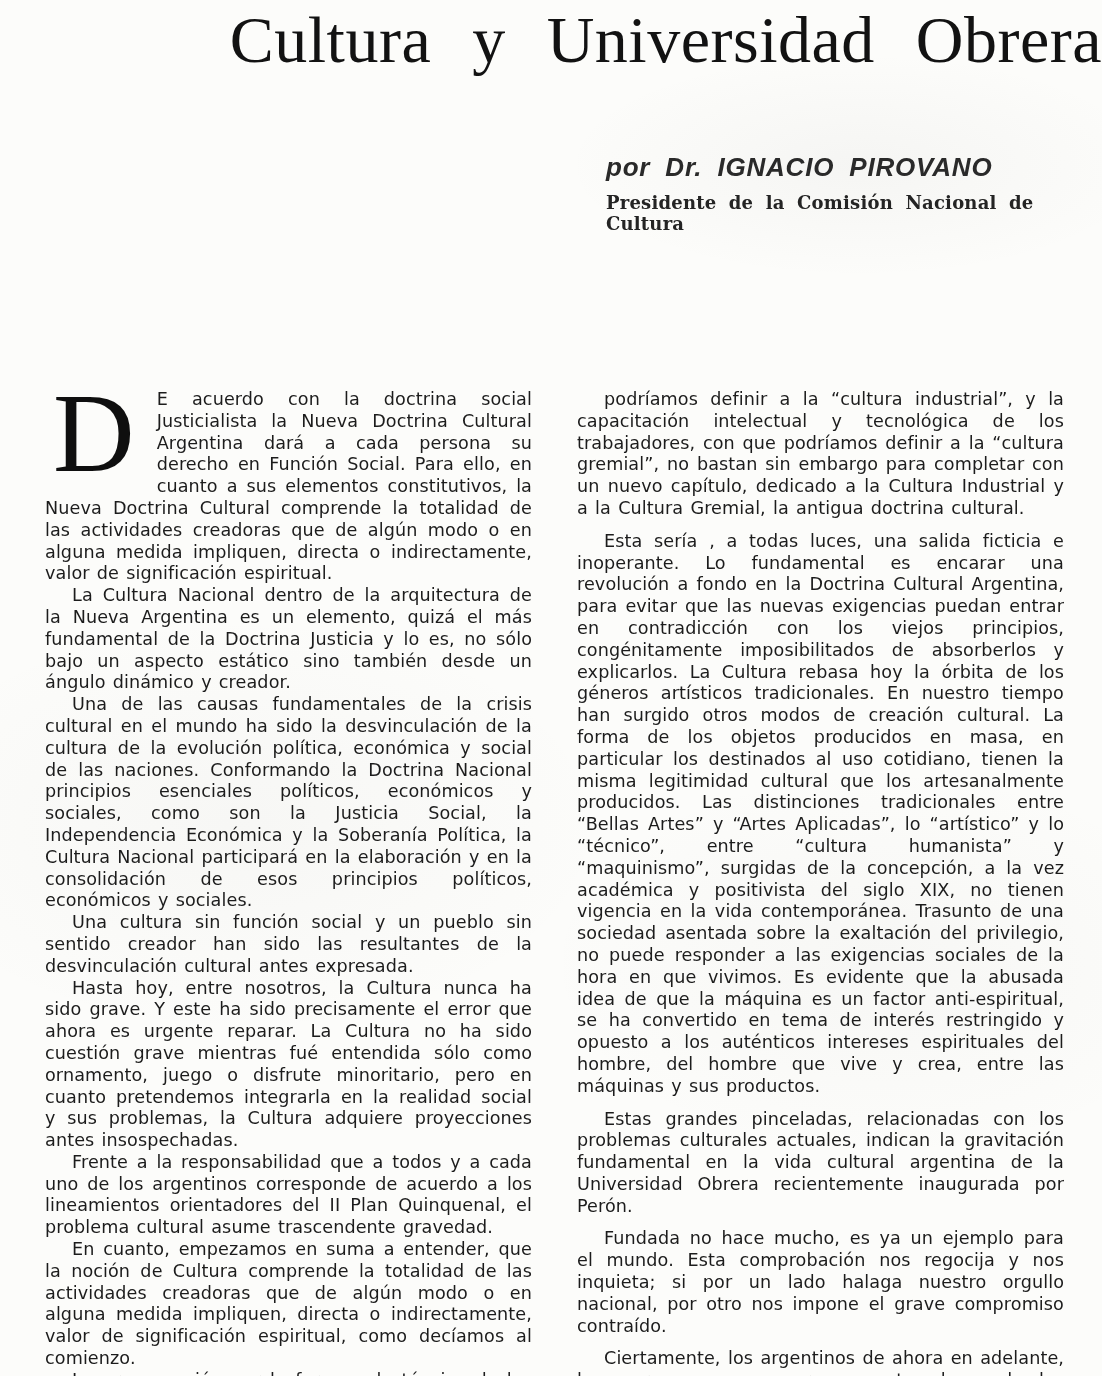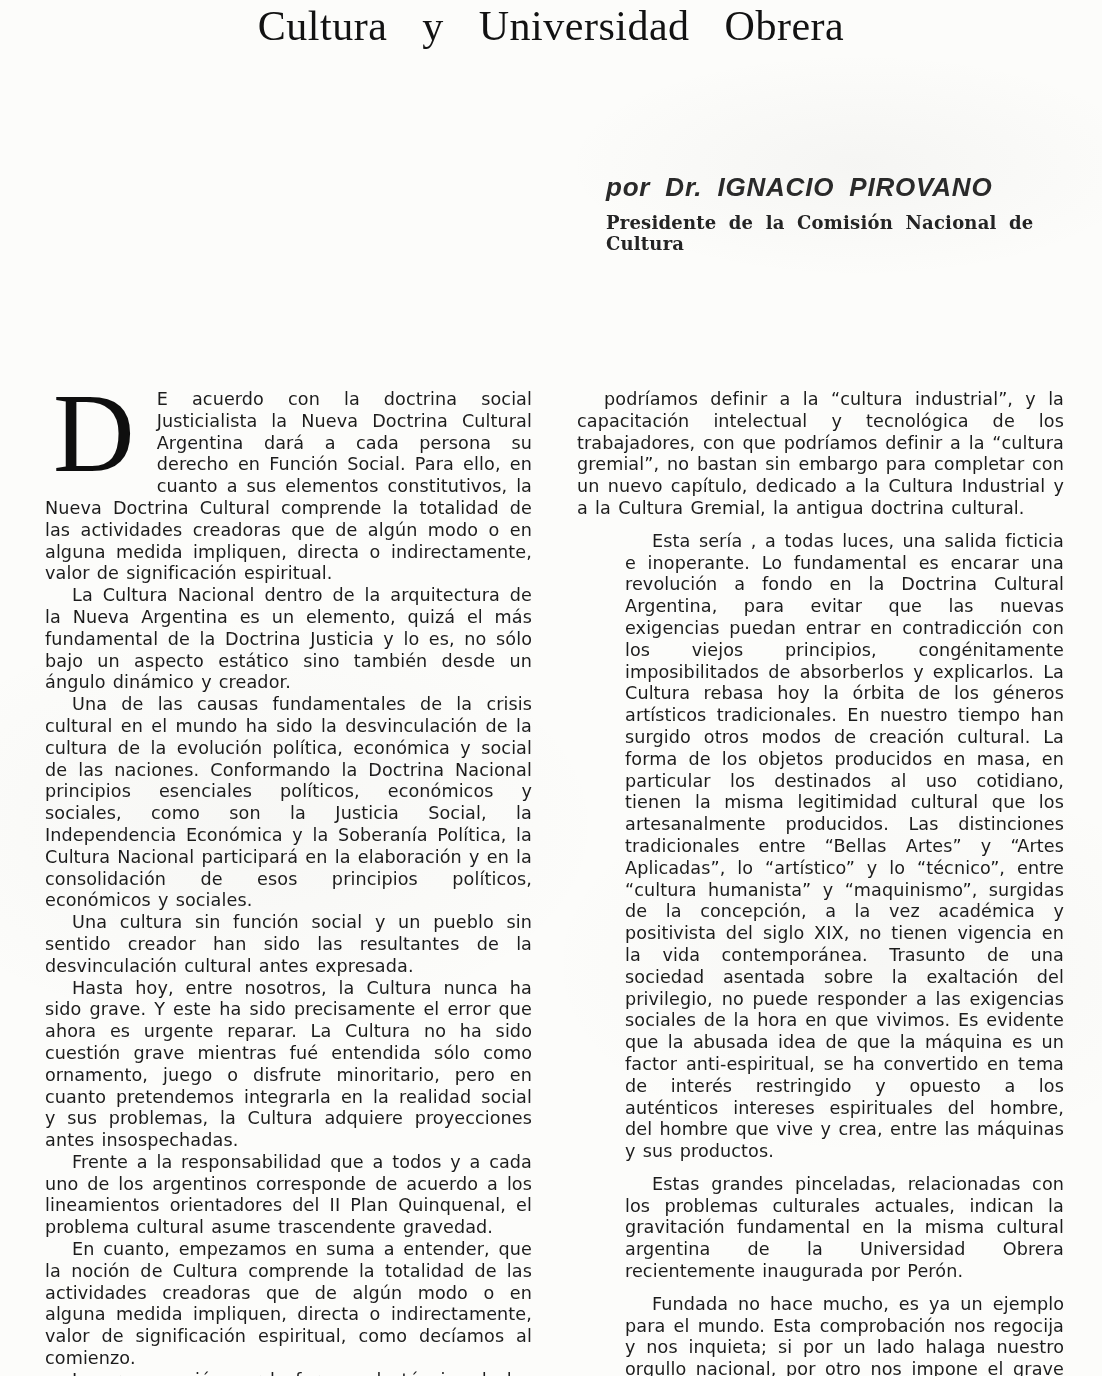--- a/index.html
+++ b/index.html
@@ -19,10 +19,10 @@
     margin:0;
     position:absolute;
     top:2px;left:0;width:100%;
-    text-align:center;
+    text-align:right;
     font-family:"Liberation Serif","DejaVu Serif",serif;
     font-weight:normal;
-    font-size:42px;
+    font-size:66px;
     letter-spacing:0.5px;
     word-spacing:24px;
     color:#121212;

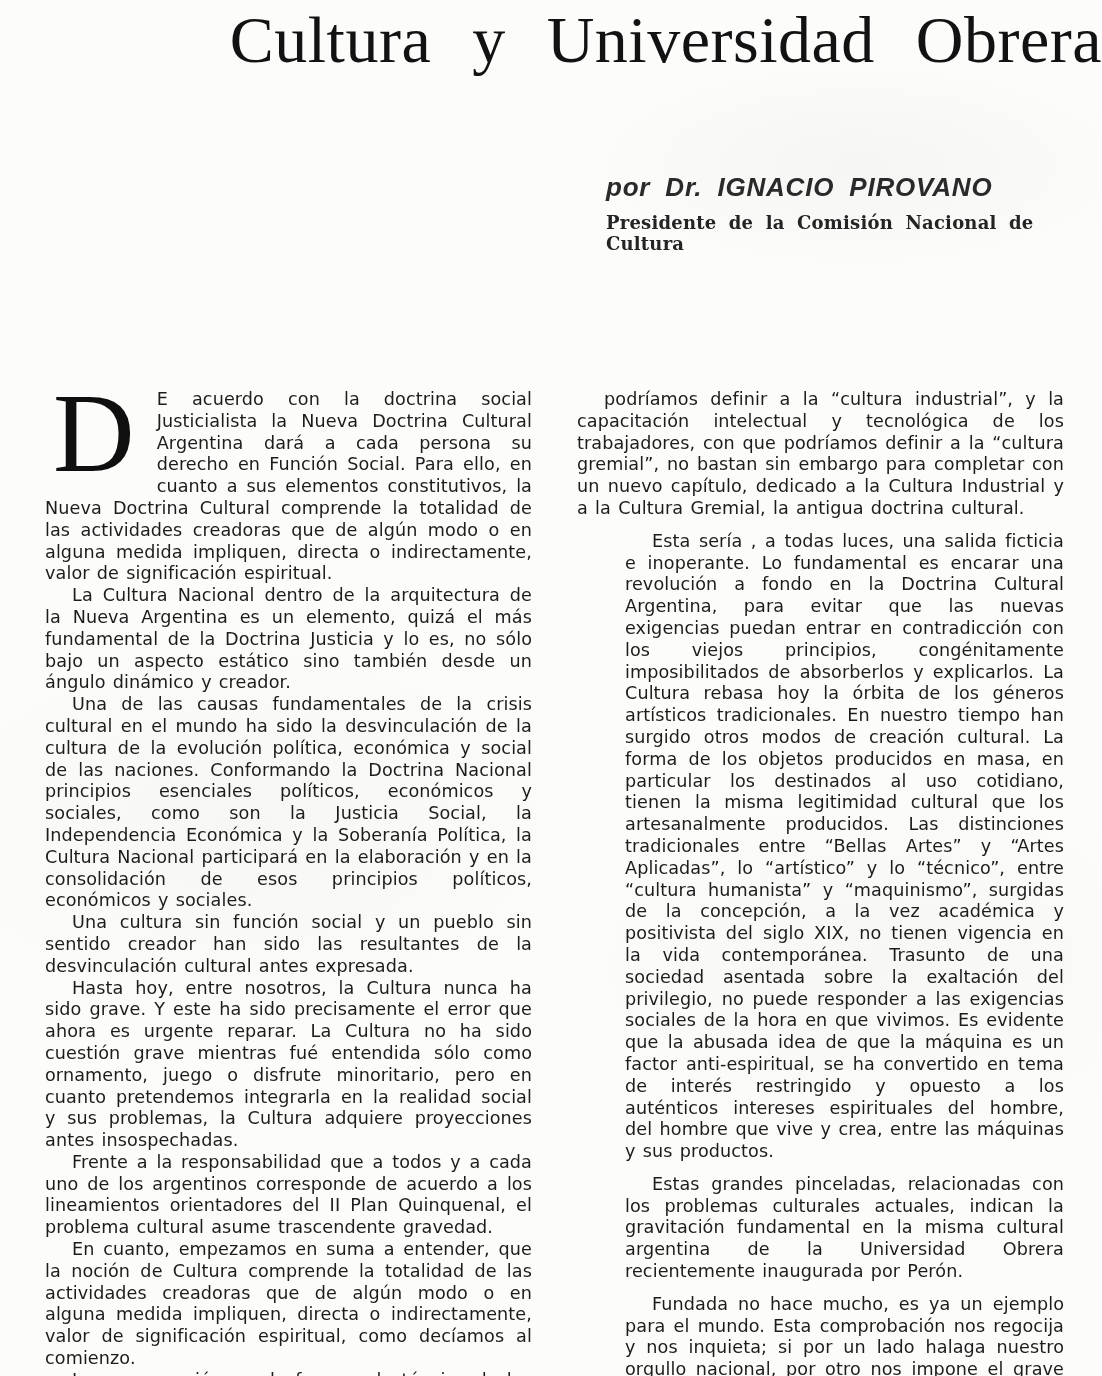--- a/index.html
+++ b/index.html
@@ -31,7 +31,6 @@
     position:absolute;
     left:606px;top:152px;
     color:#1e1e1e;
-    margin-top:20px;
   }
   .byline{
     font-family:"Liberation Sans","DejaVu Sans",sans-serif;

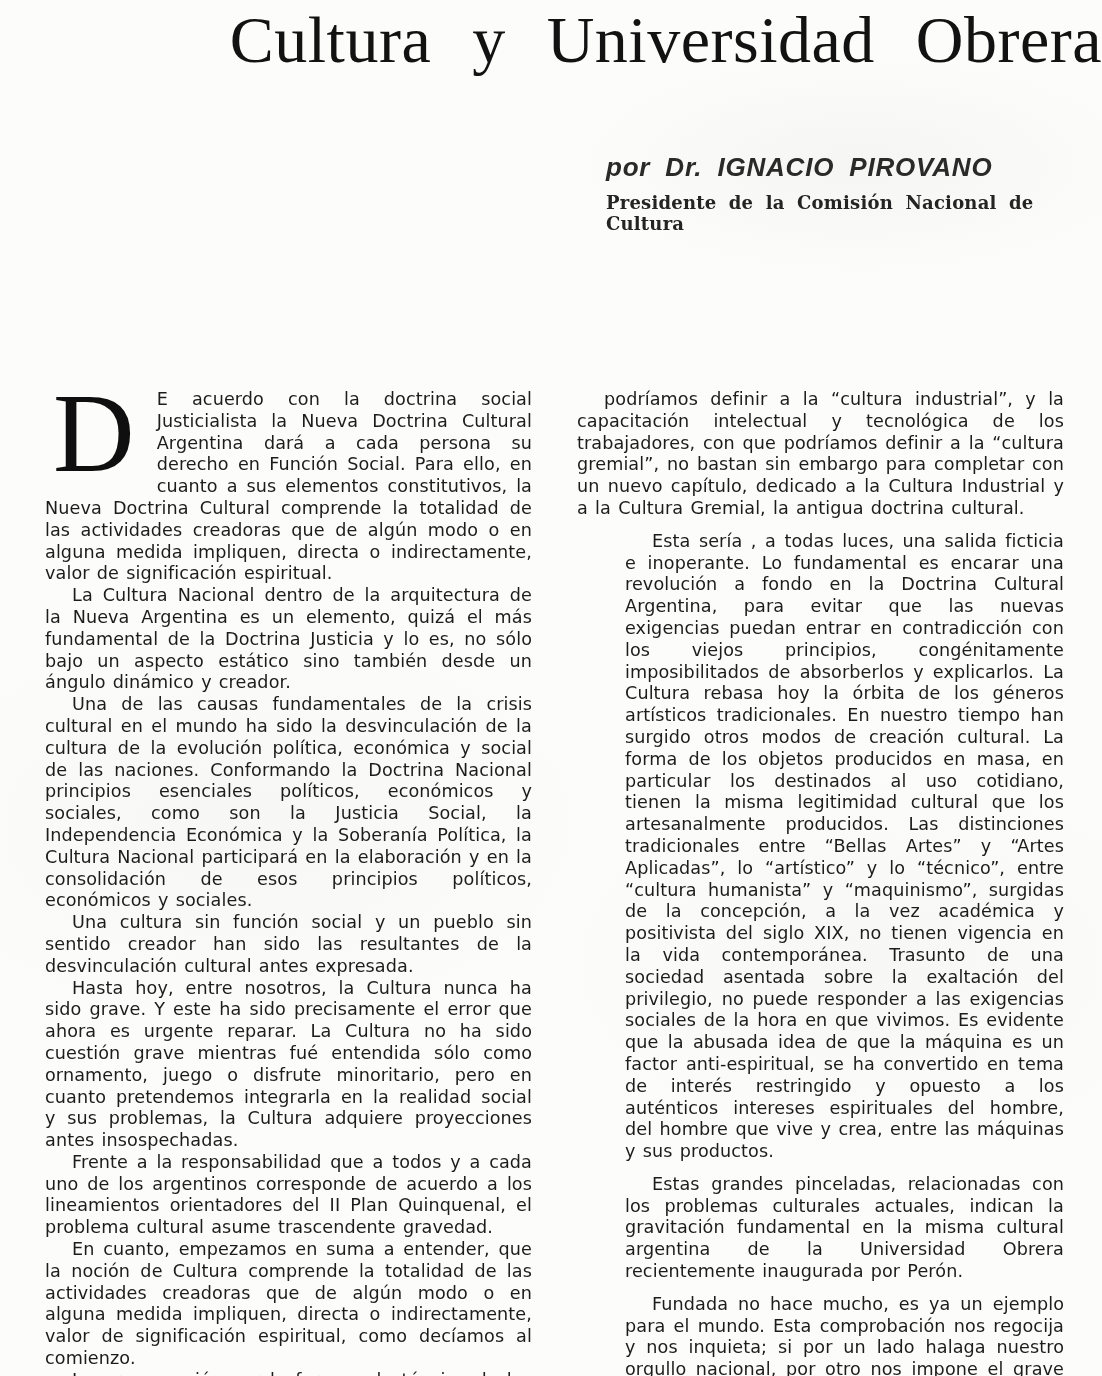--- a/index.html
+++ b/index.html
@@ -70,7 +70,7 @@
   }
   .col p{margin:0;text-indent:27px;}
   .col-left p.p-first{text-indent:0;}
-  .col-right p + p{margin-top:11px;margin-left:48px;}
+  .col-right p + p{margin-top:11px;}
   .dropcap{
     float:left;
     font-family:"Liberation Serif","DejaVu Serif",serif;

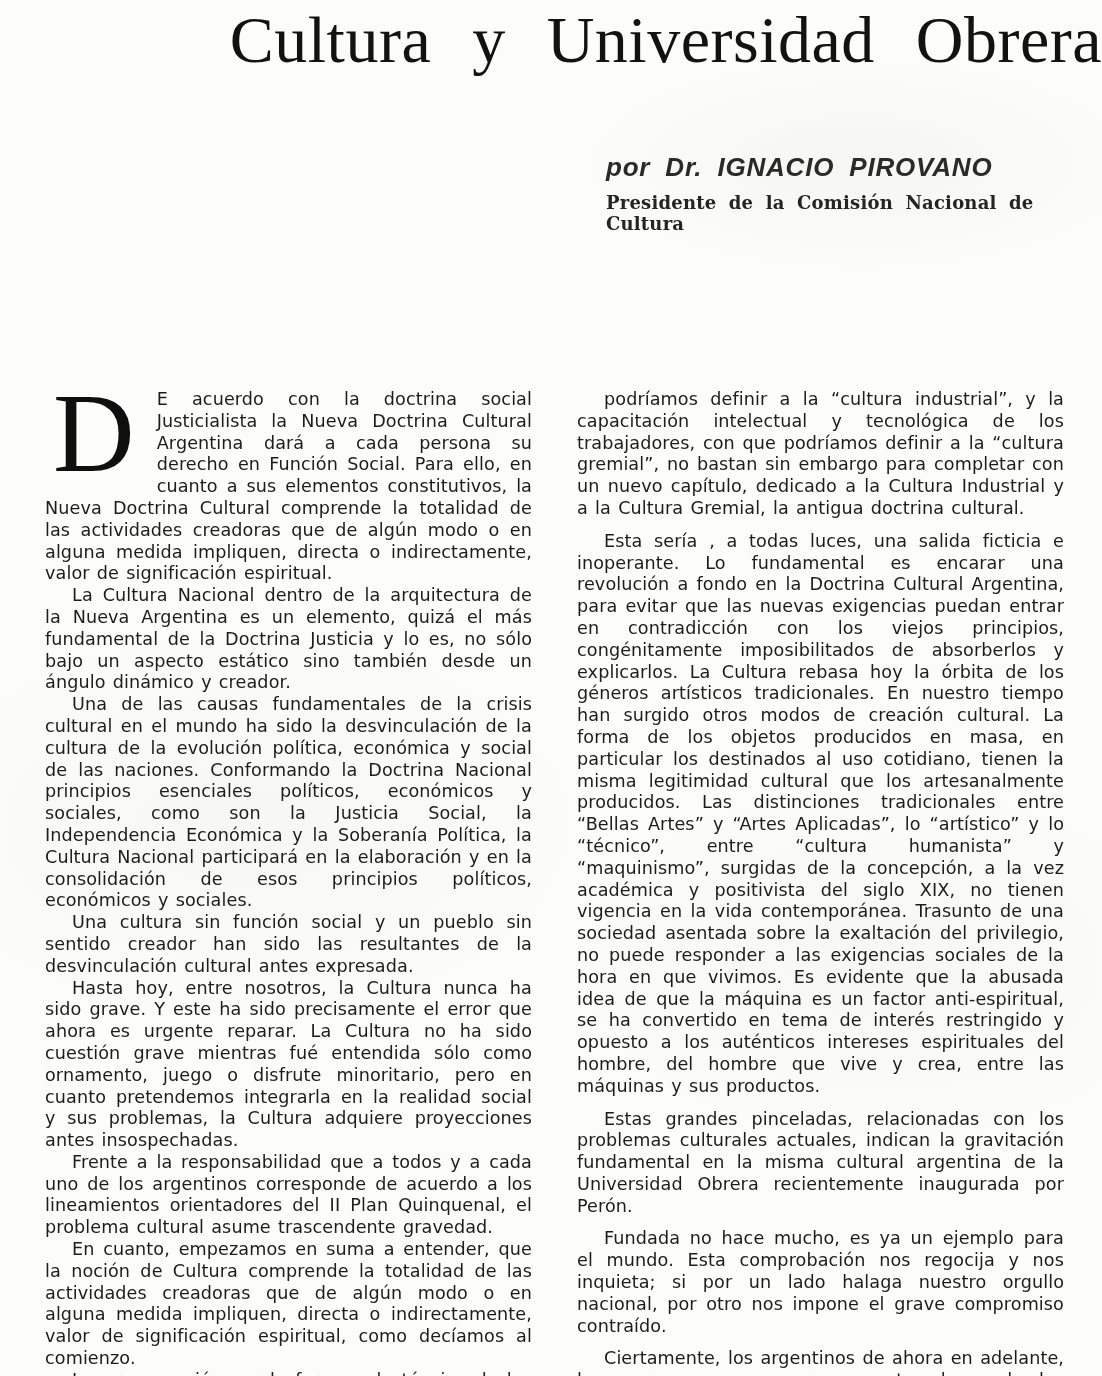--- a/index.html
+++ b/index.html
@@ -109,7 +109,7 @@
     <div class="col col-right">
       <p>podríamos definir a la “cultura industrial”, y la capacitación intelectual y tecnológica de los trabajadores, con que podríamos definir a la “cultura gremial”, no bastan sin embargo para completar con un nuevo capítulo, dedicado a la Cultura Industrial y a la Cultura Gremial, la antigua doctrina cultural.</p>
       <p>Esta sería , a todas luces, una salida ficticia e inoperante. Lo fundamental es encarar una revolución a fondo en la Doctrina Cultural Argentina, para evitar que las nuevas exigencias puedan entrar en contradicción con los viejos principios, congénitamente imposibilitados de absorberlos y explicarlos. La Cultura rebasa hoy la órbita de los géneros artísticos tradicionales. En nuestro tiempo han surgido otros modos de creación cultural. La forma de los objetos producidos en masa, en particular los destinados al uso cotidiano, tienen la misma legitimidad cultural que los artesanalmente producidos. Las distinciones tradicionales entre “Bellas Artes” y “Artes Aplicadas”, lo “artístico” y lo “técnico”, entre “cultura humanista” y “maquinismo”, surgidas de la concepción, a la vez académica y positivista del siglo XIX, no tienen vigencia en la vida contemporánea. Trasunto de una sociedad asentada sobre la exaltación del privilegio, no puede responder a las exigencias sociales de la hora en que vivimos. Es evidente que la abusada idea de que la máquina es un factor anti-espiritual, se ha convertido en tema de interés restringido y opuesto a los auténticos intereses espirituales del hombre, del hombre que vive y crea, entre las máquinas y sus productos.</p>
-      <p>Estas grandes pinceladas, relacionadas con los problemas culturales actuales, indican la gravitación fundamental en la misma cultural argentina de la Universidad Obrera recientemente inaugurada por Perón.</p>
+      <p>Estas grandes pinceladas, relacionadas con los problemas culturales actuales, indican la gravitación fundamental en la vida cultural argentina de la Universidad Obrera recientemente inaugurada por Perón.</p>
       <p>Fundada no hace mucho, es ya un ejemplo para el mundo. Esta comprobación nos regocija y nos inquieta; si por un lado halaga nuestro orgullo nacional, por otro nos impone el grave compromiso contraído.</p>
       <p>Ciertamente, los argentinos de ahora en adelante, lo queramos a no, seremos ante el mundo los responsables del éxito o fracaso de esta formidable experiencia de la cual hemos sido iniciadores osados y clarividentes y es</p>
     </div>

